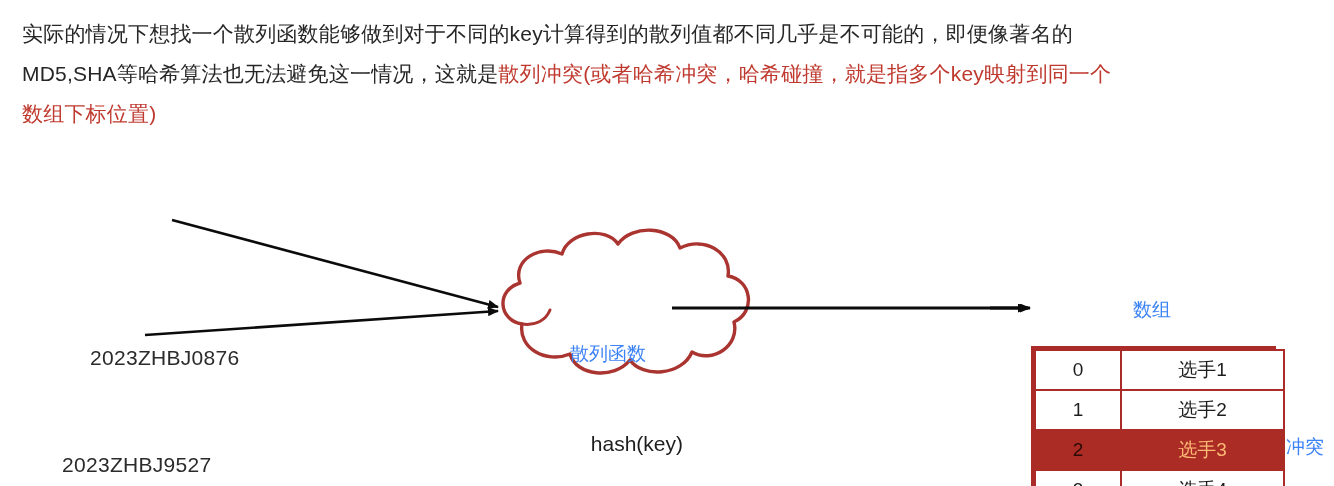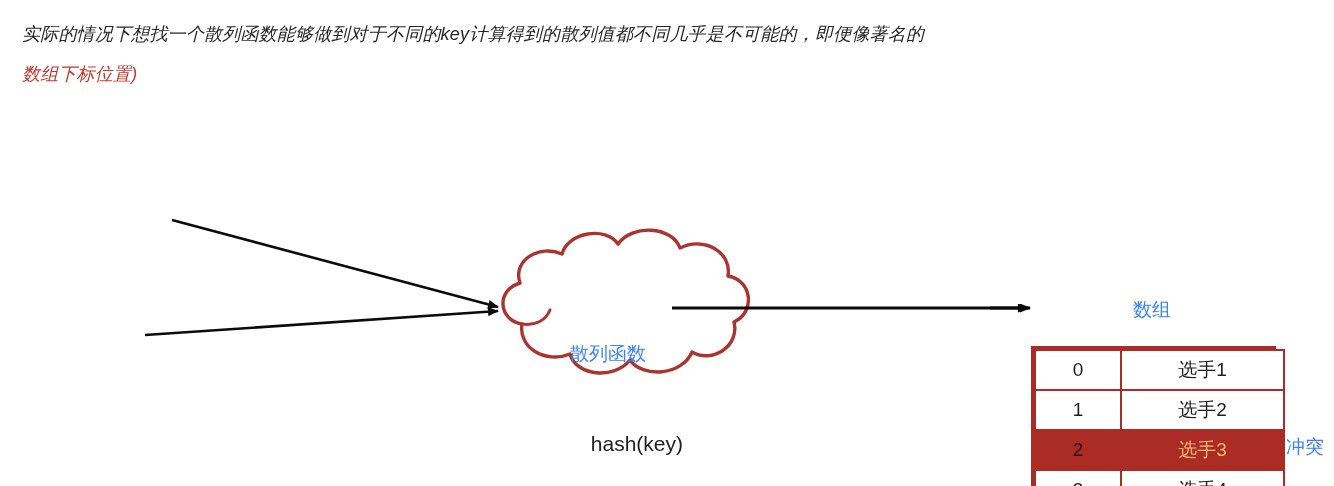--- a/index.html
+++ b/index.html
@@ -24,12 +24,11 @@
     width: 1290px;
   }
   .para-line {
-    font-size: 18px;
+    font-size: 21px;
     line-height: 40px;
     white-space: nowrap;
     letter-spacing: 0.2px;
     color: #262626;
-    font-style: italic;
   }
   .hl {
     color: #bf392e;

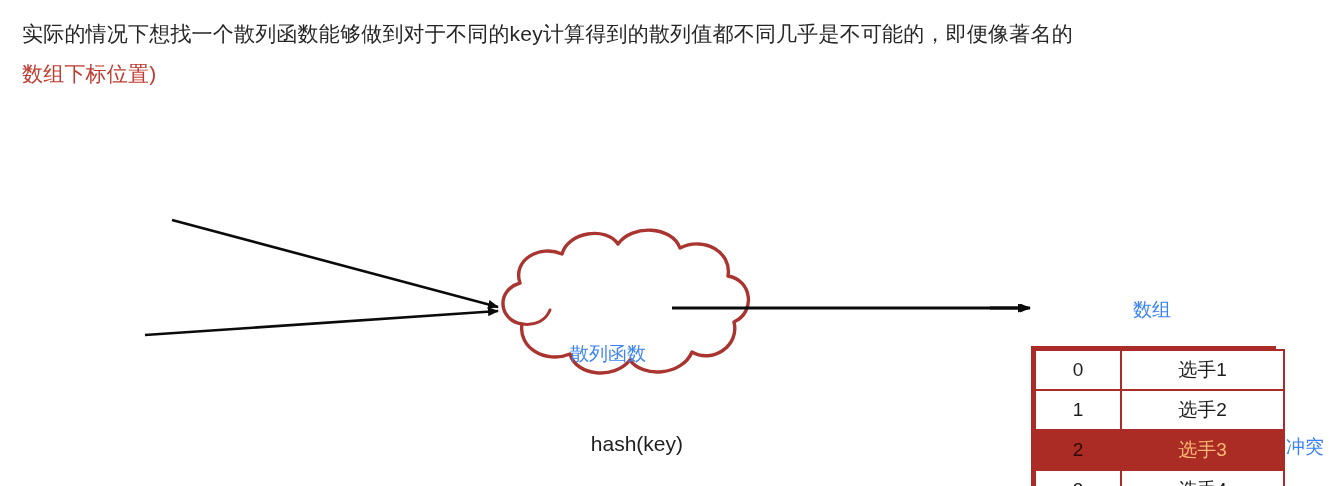--- a/index.html
+++ b/index.html
@@ -122,6 +122,9 @@
 <div id="paragraph">
   <div class="para-line">
     <span>实际的情况下想找一个散列函数能够做到对于不同的key计算得到的散列值都不同几乎是不可能的，即便像著名的</span>
+  </div>
+  <div class="para-line">
+    <span>MD5,SHA等哈希算法也无法避免这一情况，这就是</span><span class="hl">散列冲突(或者哈希冲突，哈希碰撞，就是指多个key映射到同一个</span>
   </div>
   <div class="para-line">
     <span class="hl">数组下标位置)</span>

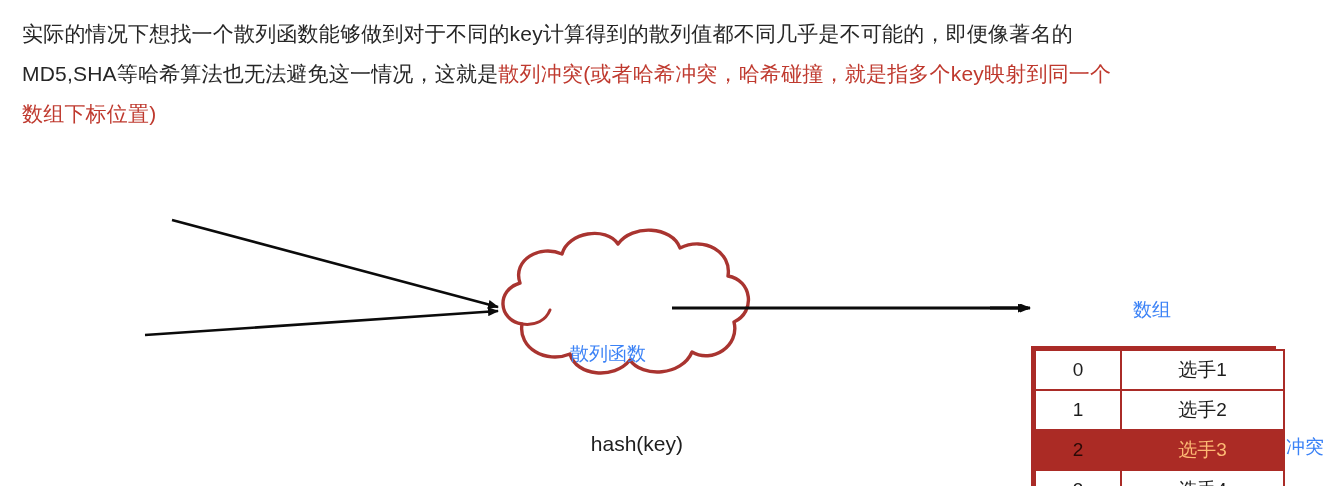--- a/index.html
+++ b/index.html
@@ -163,6 +163,7 @@
     <line x1="990" y1="168" x2="1030" y2="168" stroke="#0b0b0b" stroke-width="2.8" marker-end="url(#arrowhead)"></line>
   </svg>
 
+  <div class="key-label" id="key-0">2023ZHBJ0876</div>
 
   <div class="diag-label" id="fn-label">散列函数</div>
 

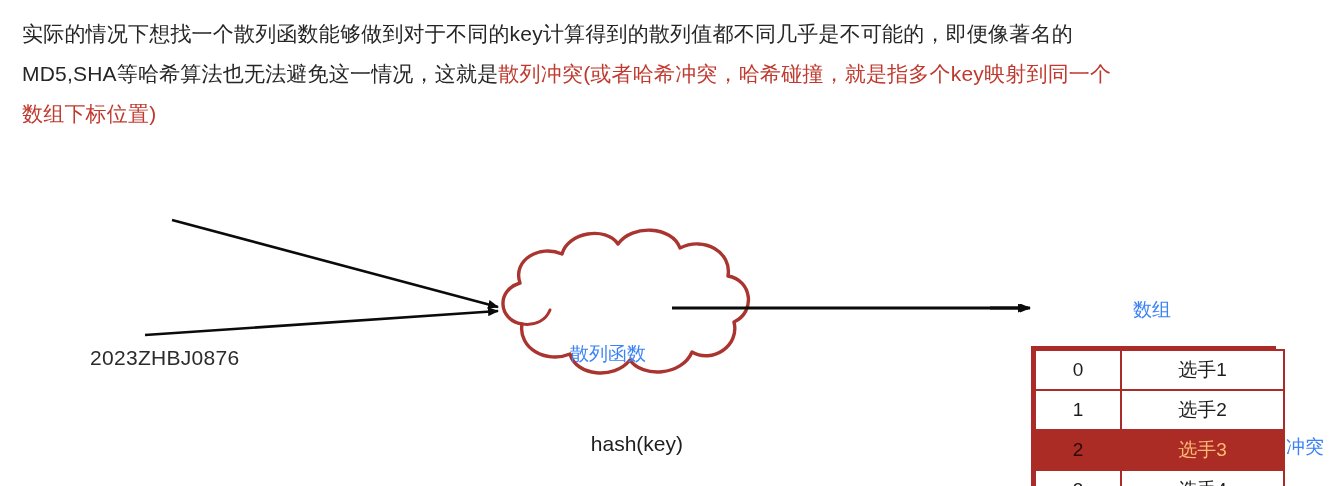--- a/index.html
+++ b/index.html
@@ -164,6 +164,7 @@
   </svg>
 
   <div class="key-label" id="key-0">2023ZHBJ0876</div>
+  <div class="key-label" id="key-1">2023ZHBJ9527</div>
 
   <div class="diag-label" id="fn-label">散列函数</div>
 

